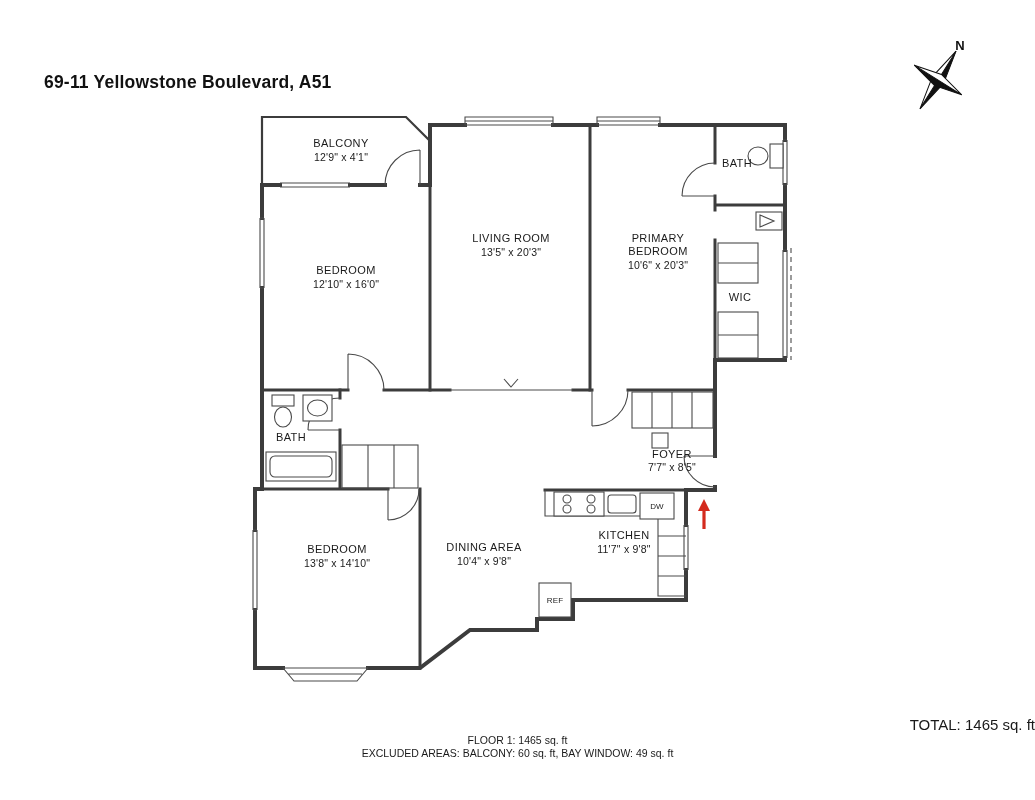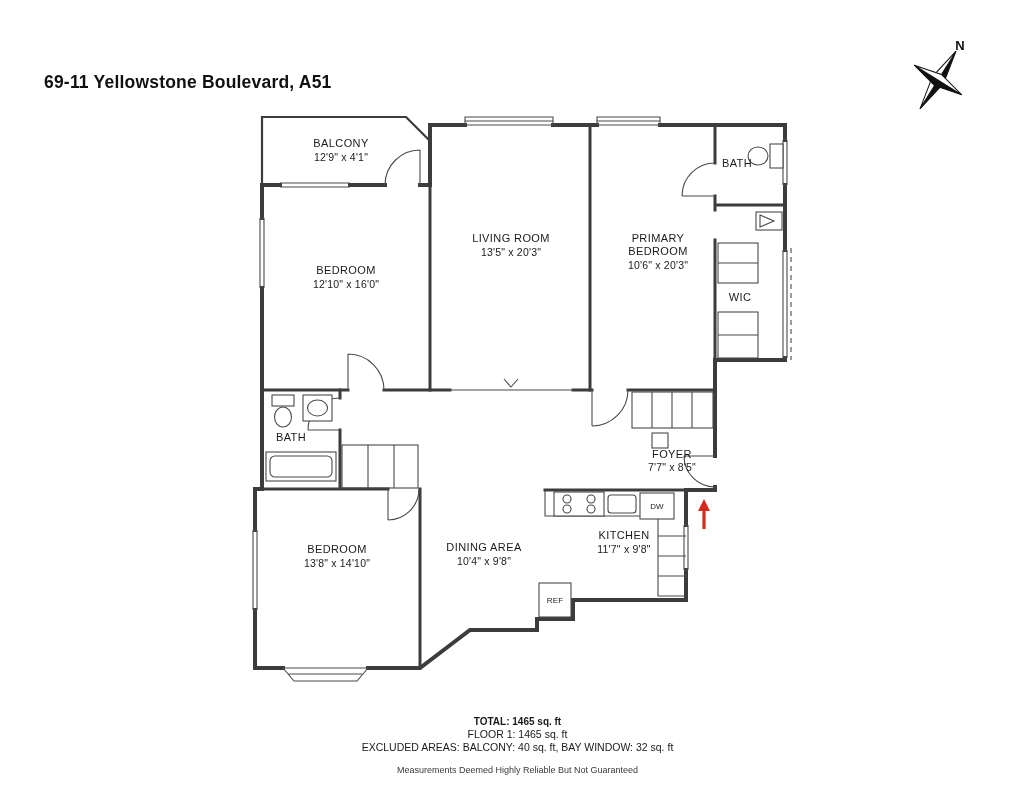--- a/index.html
+++ b/index.html
@@ -27,7 +27,7 @@
   .footer{
     position:absolute;left:0;top:716px;width:100%;text-align:center;line-height:1.22;
   }
-  .footer .total{font-size:10px;font-weight:bold;}
+  .footer .total{font-size:15px;font-weight:normal;text-align:right;}
   .footer .sub{font-size:10.5px;}
   .footer .disclaimer{font-size:9px;color:#3a3a3a;margin-top:11px;}
 </style>

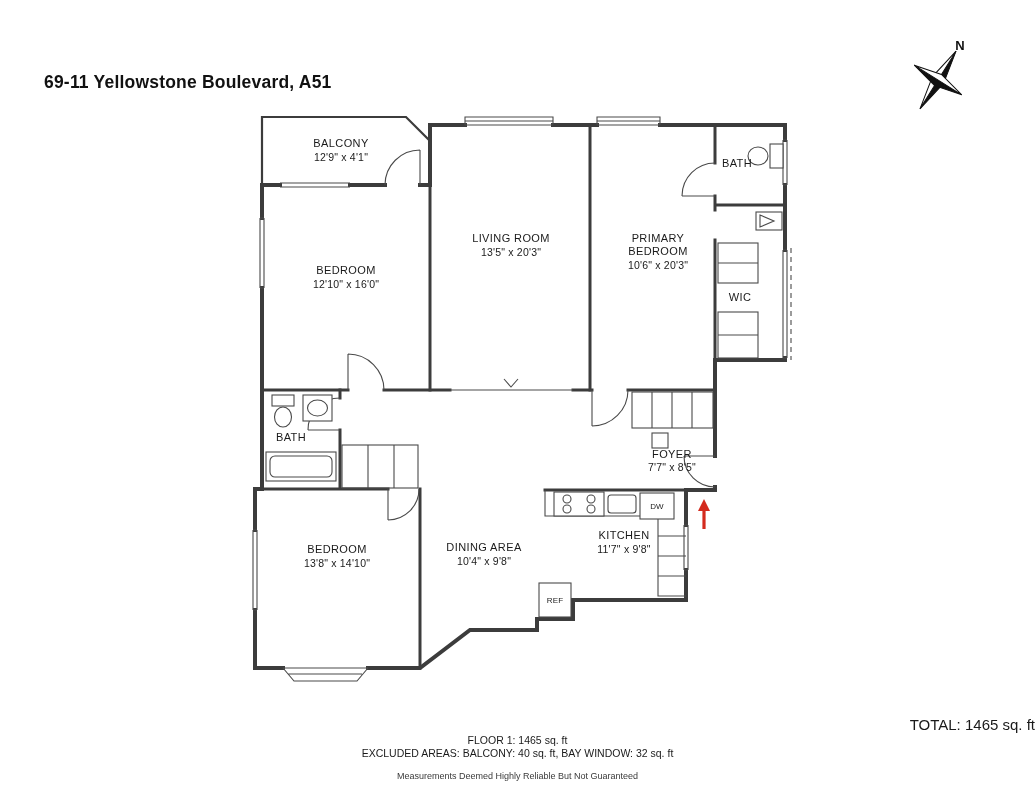--- a/index.html
+++ b/index.html
@@ -219,7 +219,7 @@
 <div class="footer">
   <div class="total">TOTAL: 1465 sq. ft</div>
   <div class="sub">FLOOR 1: 1465 sq. ft</div>
-  <div class="sub">EXCLUDED AREAS: BALCONY: 40 sq. ft, BAY WINDOW: 32 sq. ft</div>
+  <div class="sub">EXCLUDED AREAS: BALCONY: 60 sq. ft, BAY WINDOW: 49 sq. ft</div>
   <div class="disclaimer">Measurements Deemed Highly Reliable But Not Guaranteed</div>
 </div>
 

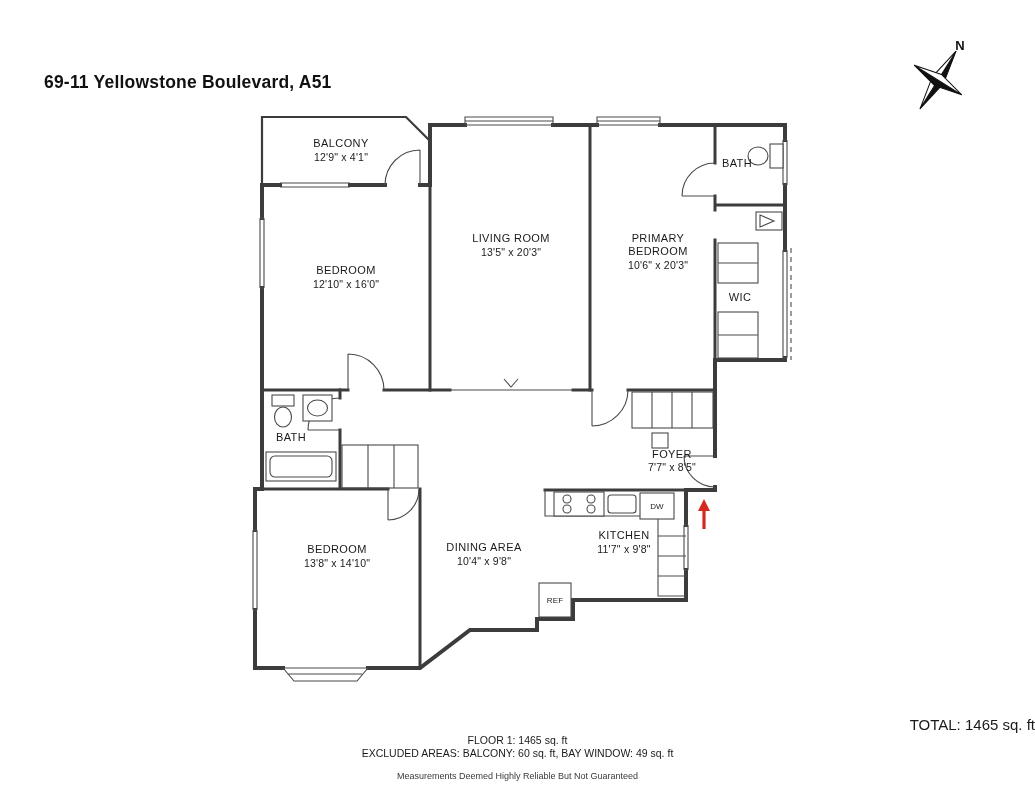--- a/index.html
+++ b/index.html
@@ -220,7 +220,6 @@
   <div class="total">TOTAL: 1465 sq. ft</div>
   <div class="sub">FLOOR 1: 1465 sq. ft</div>
   <div class="sub">EXCLUDED AREAS: BALCONY: 60 sq. ft, BAY WINDOW: 49 sq. ft</div>
-  <div class="disclaimer">Measurements Deemed Highly Reliable But Not Guaranteed</div>
 </div>
 
 </body></html>

